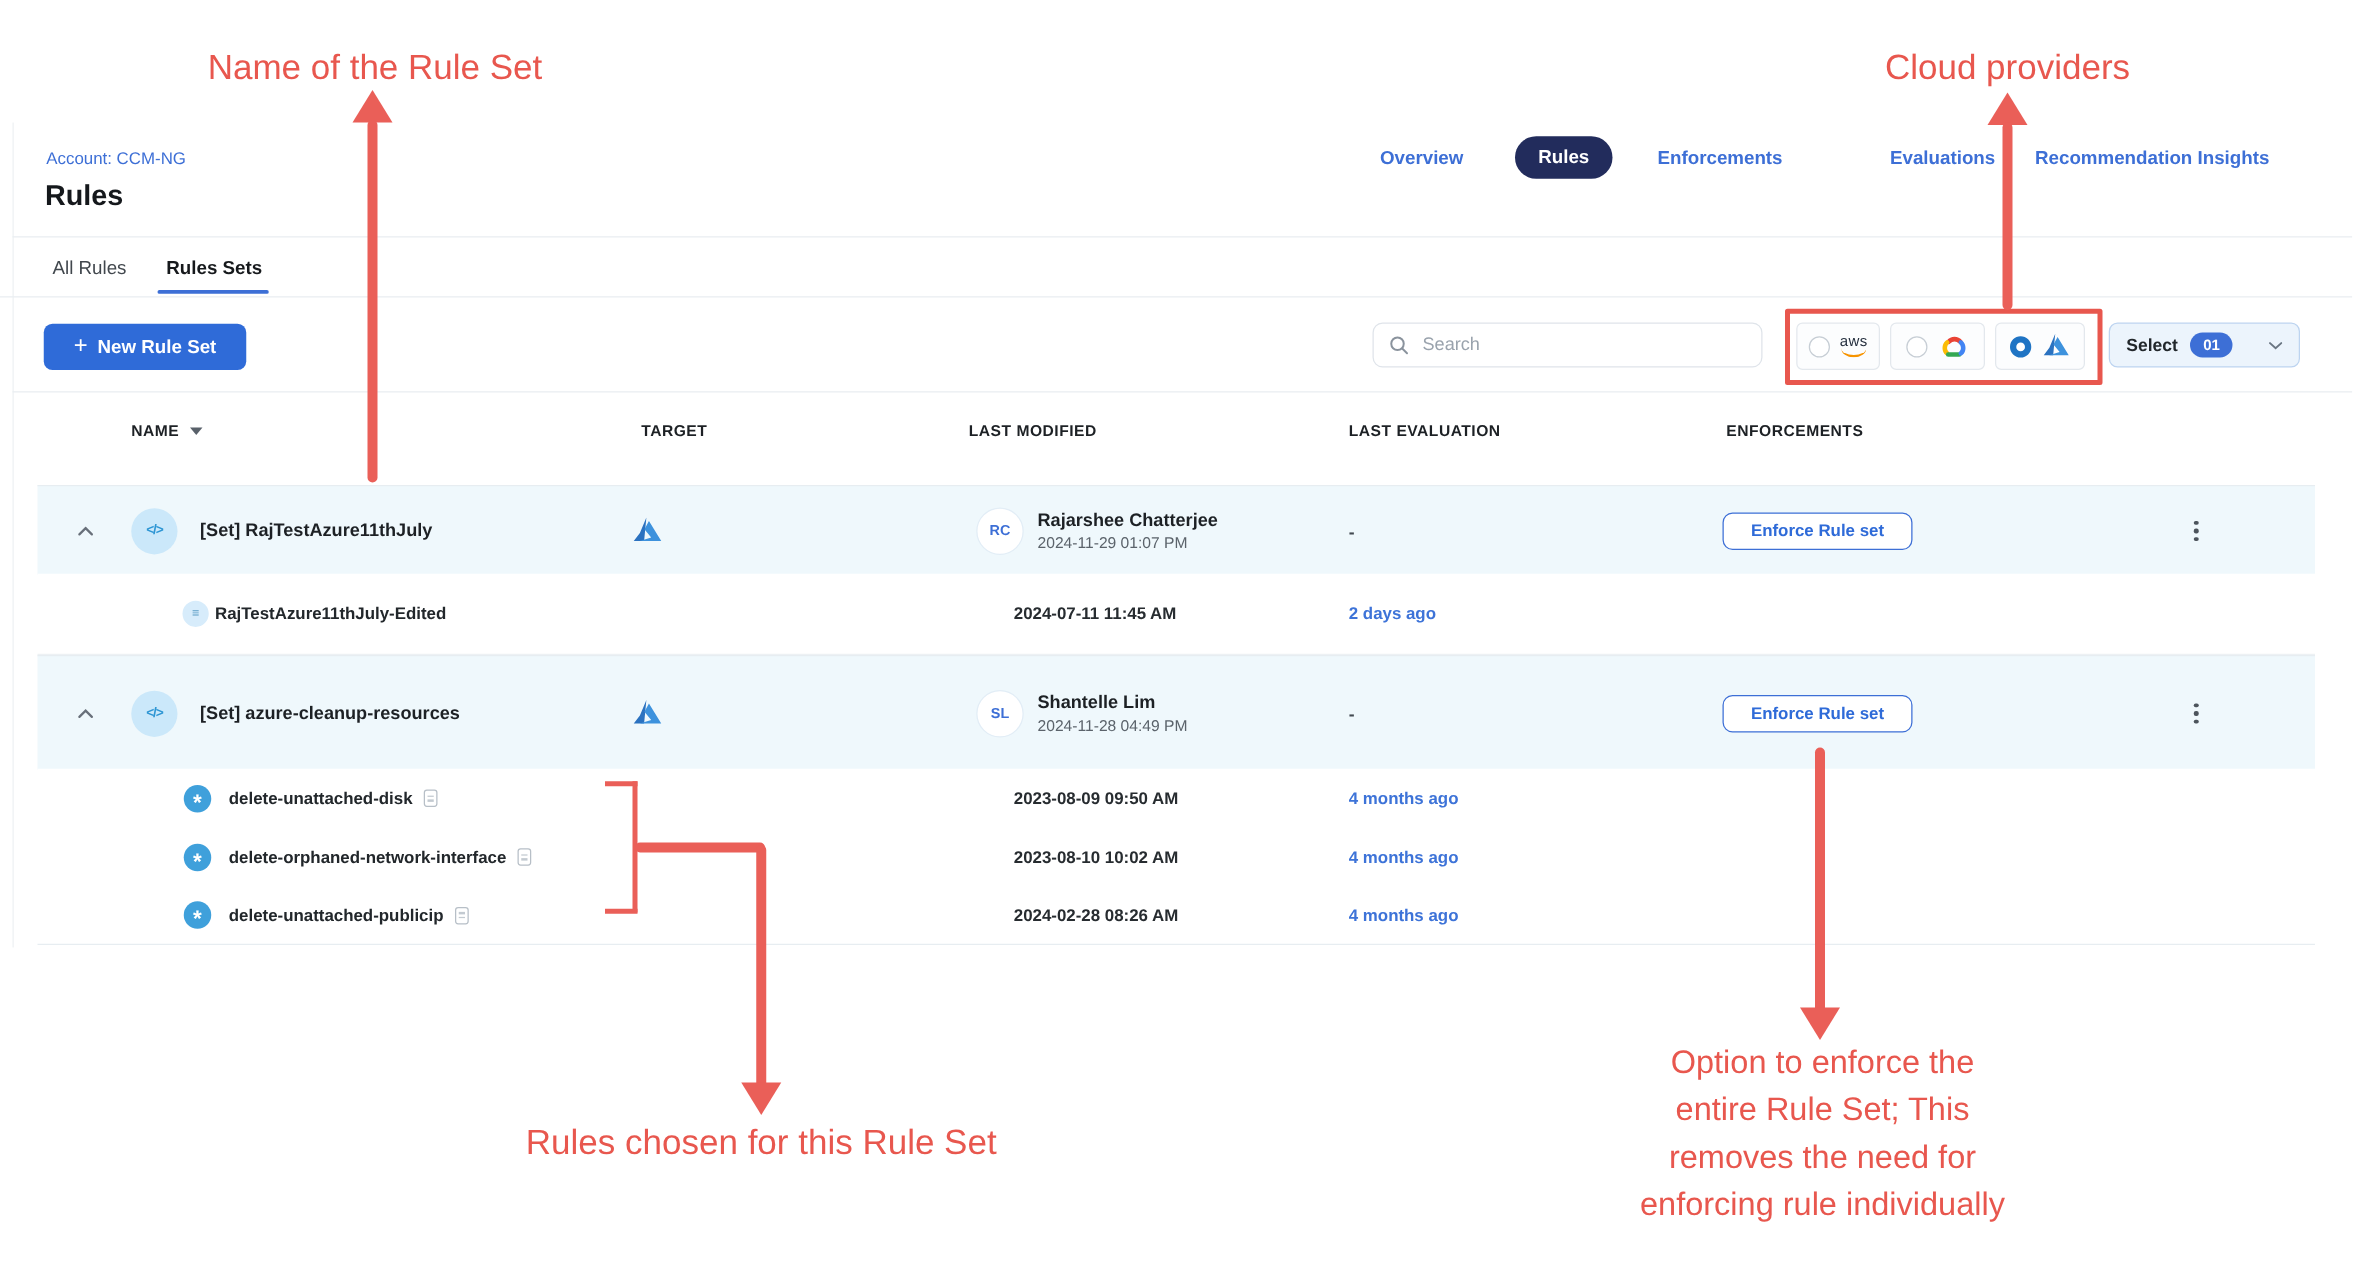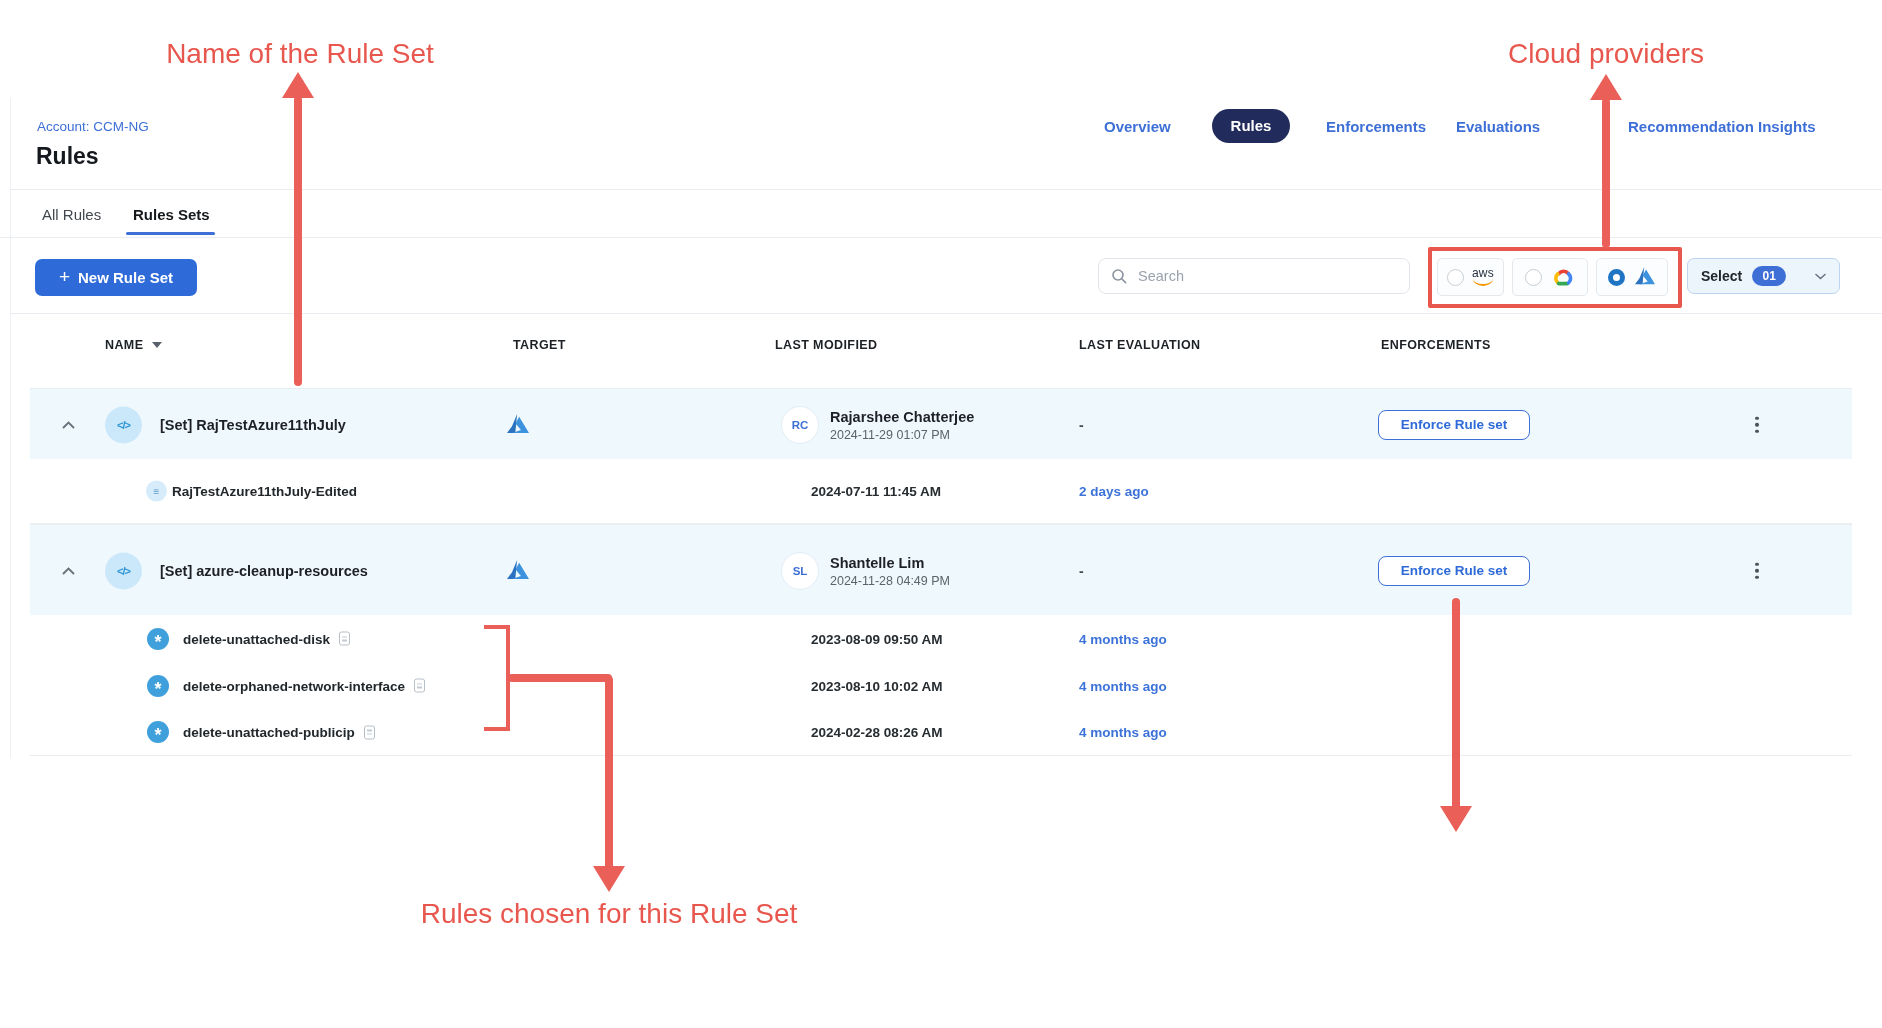--- a/index.html
+++ b/index.html
@@ -21,7 +21,7 @@
   #nav-0{left:1104px;}
   #nav-1{left:1212px;top:109px;width:78px;height:34px;line-height:34px;border-radius:17px;background:#222C5C;color:#fff;text-align:center;}
   #nav-2{left:1326px;}
-  #nav-3{left:1456px;}
+  #nav-3{left:1512px;}
   #nav-4{left:1628px;}
 
   

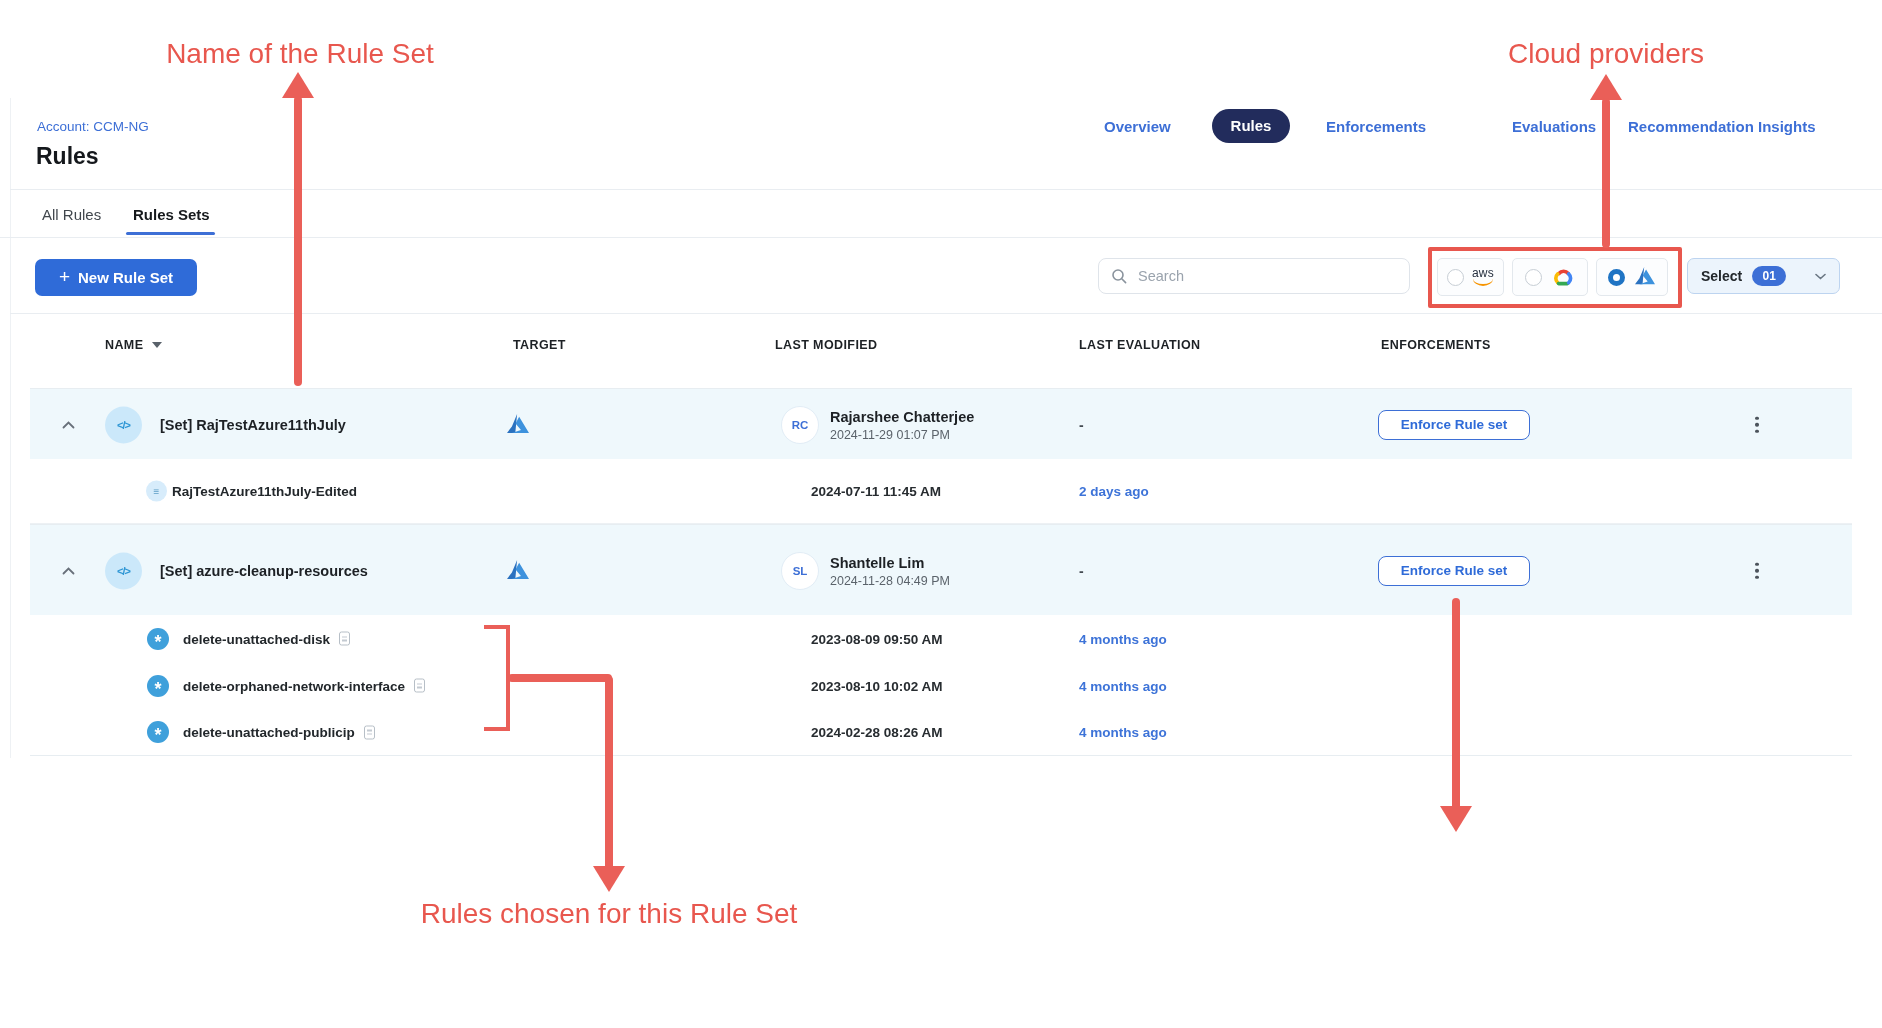--- a/index.html
+++ b/index.html
@@ -326,6 +326,12 @@
 
   <div class="ann" id="ann1">Name of the Rule Set</div>
   <div class="ann" id="ann2">Cloud providers</div>
+  <div class="ann" id="ann3">
+    <div>Option to enforce the</div>
+    <div>entire Rule Set; This</div>
+    <div>removes the need for</div>
+    <div>enforcing rule individually</div>
+  </div>
   <div class="ann" id="ann4">Rules chosen for this Rule Set</div>
 
   <div class="head-up" id="h1"></div>

